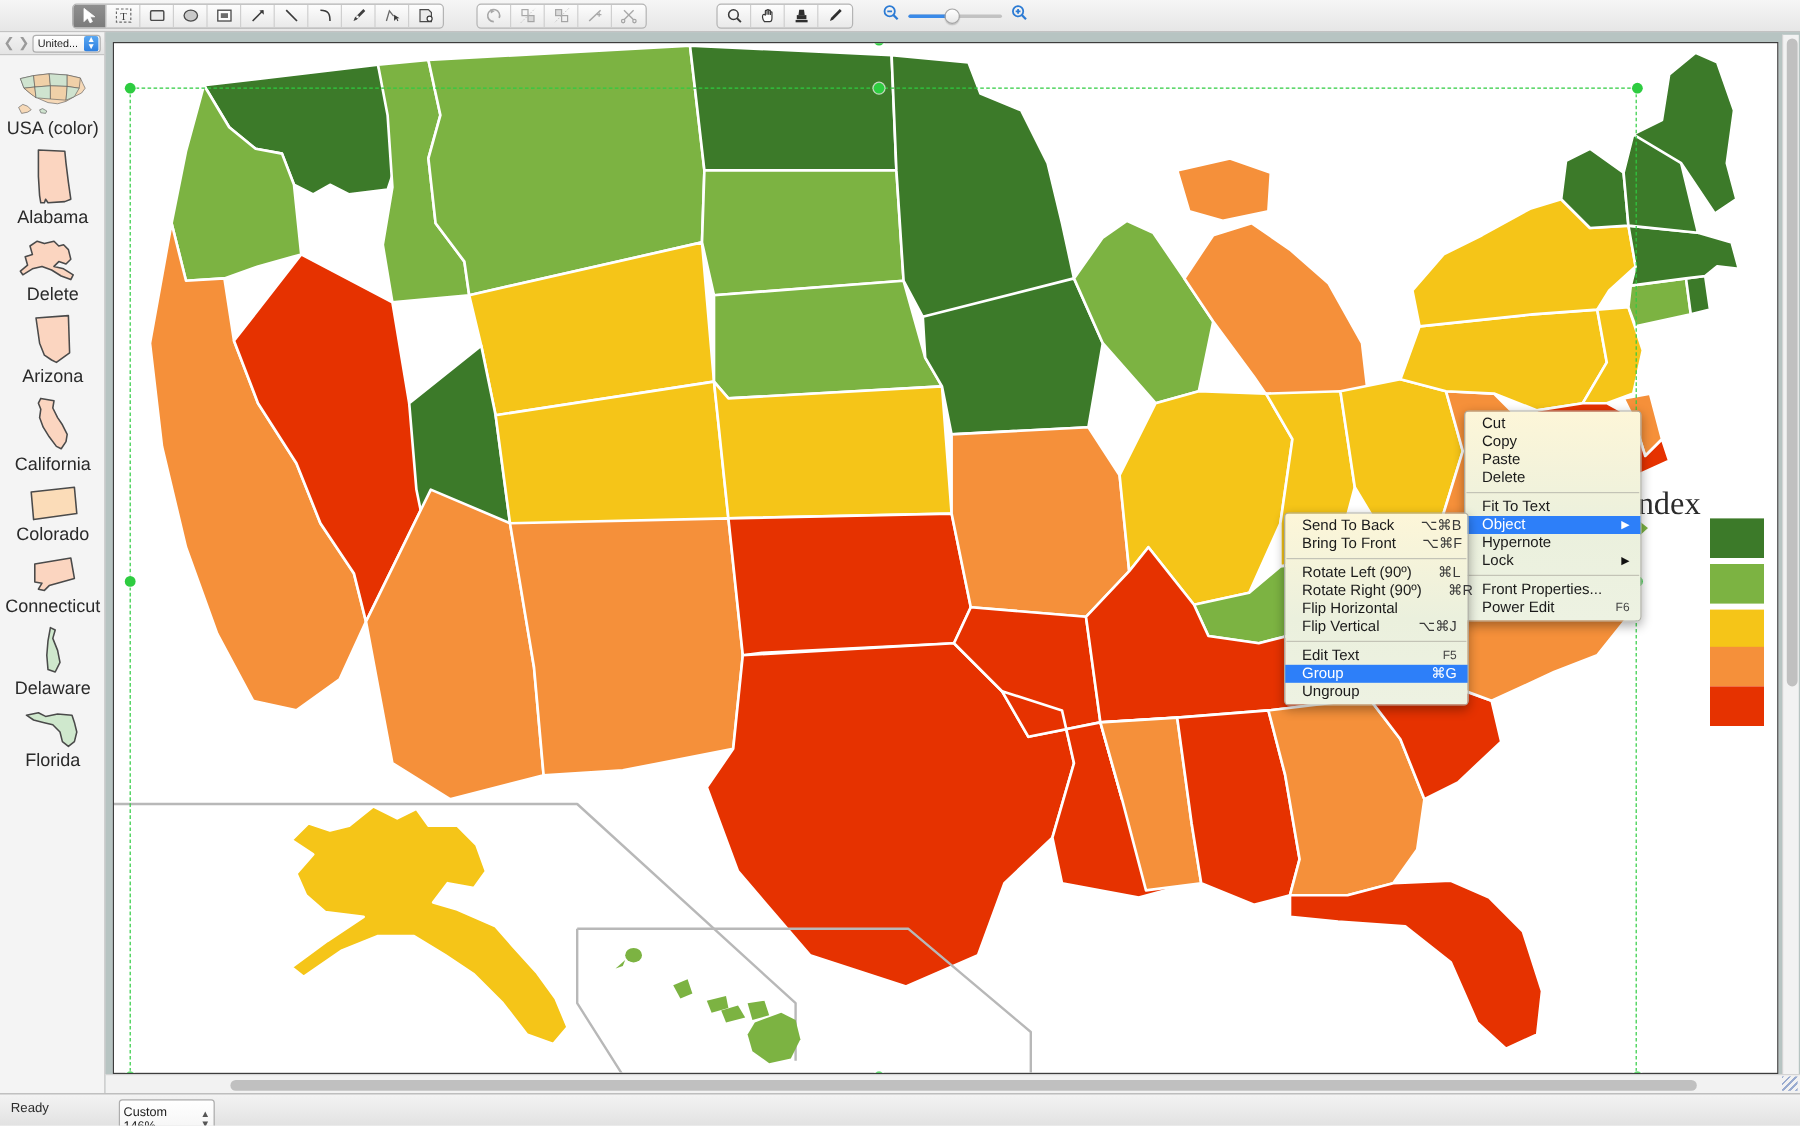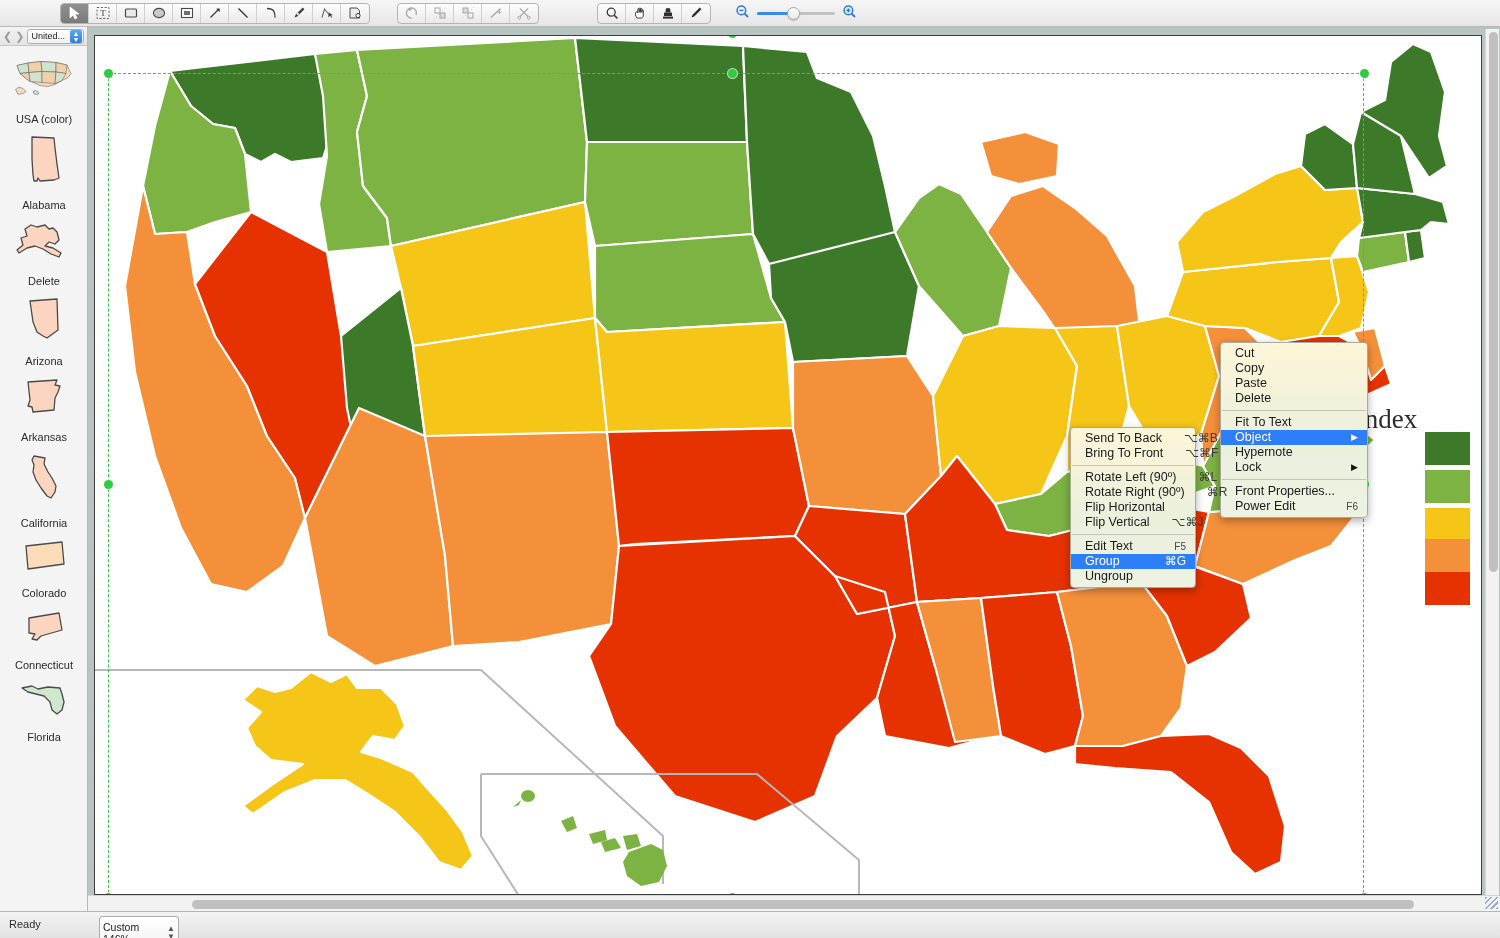--- a/index.html
+++ b/index.html
@@ -81,8 +81,8 @@
   }
   .stencil-thumb { display:flex; align-items:center; justify-content:center; }
   .stencil-label {
-    font-size: 11px; color: #2a2a2a; text-align: center;
-    margin-top: 14px; margin-bottom: 9px; line-height: 11px;
+    font-size: 15px; color: #2a2a2a; text-align: center;
+    margin-top: 2px; margin-bottom: 9px; line-height: 11px;
   }
 
   

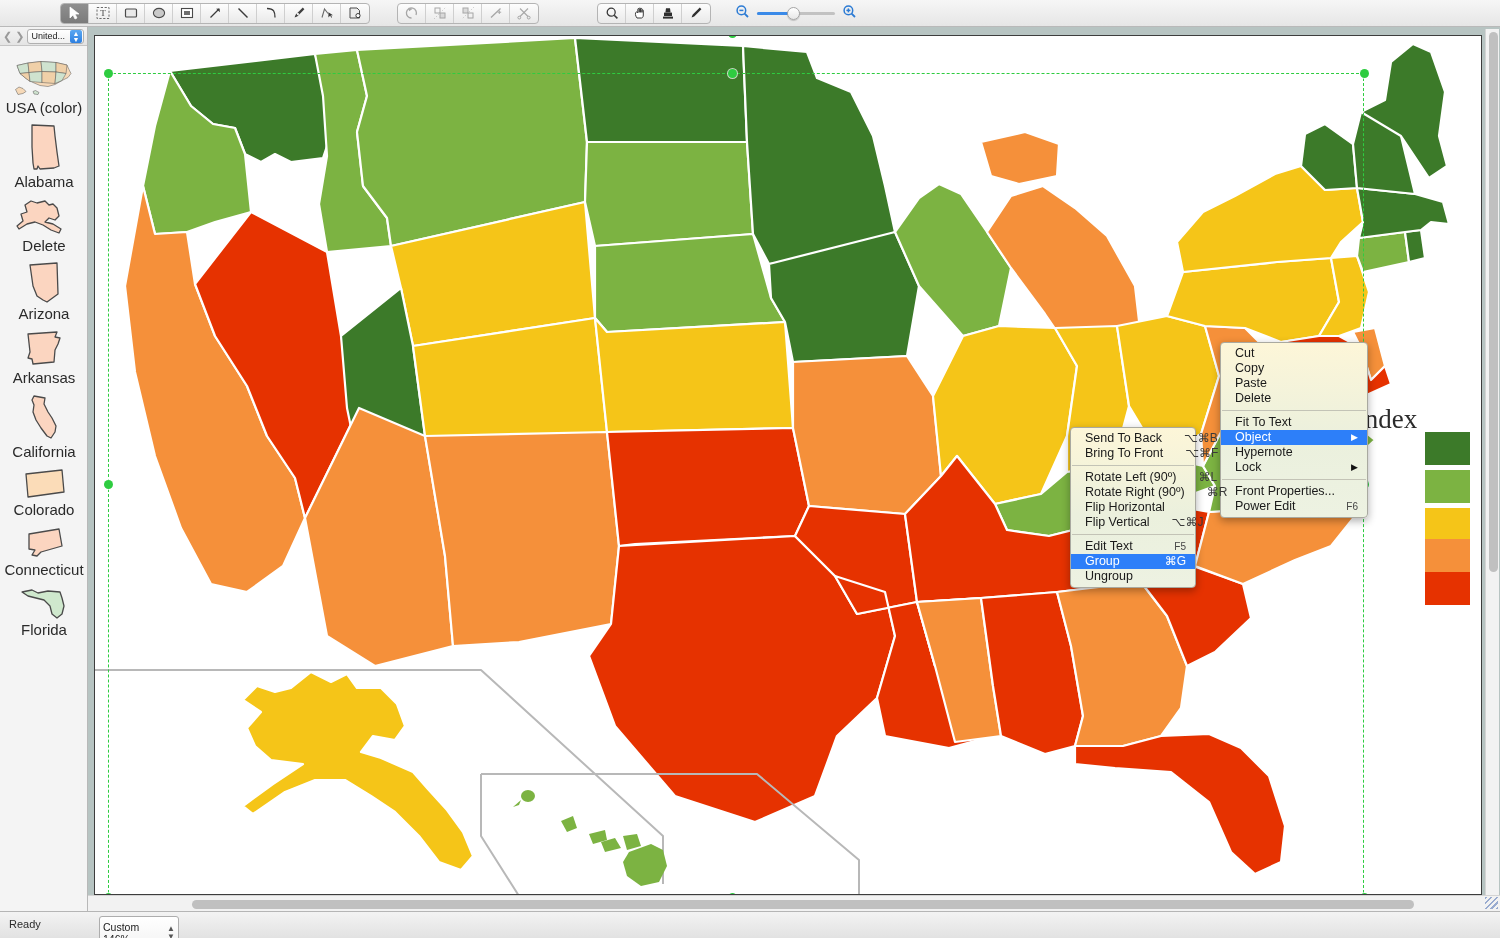--- a/index.html
+++ b/index.html
@@ -409,14 +409,6 @@
       <div class="stencil-label">Arizona</div>
     </div>
 
-    <div class="stencil-item">
-      <div class="stencil-thumb">
-        <svg width="46" height="42" viewBox="0 0 46 42">
-          <path d="M7 6 L36 4 L34 9 L39 10 L37 16 L34 22 L33 34 L12 36 L11 31 L7 30 L9 24 Z" fill="#fbd5c0" stroke="#4a4a4a" stroke-width="1.3" stroke-linejoin="round"></path>
-        </svg>
-      </div>
-      <div class="stencil-label">Arkansas</div>
-    </div>
 
     <div class="stencil-item">
       <div class="stencil-thumb">

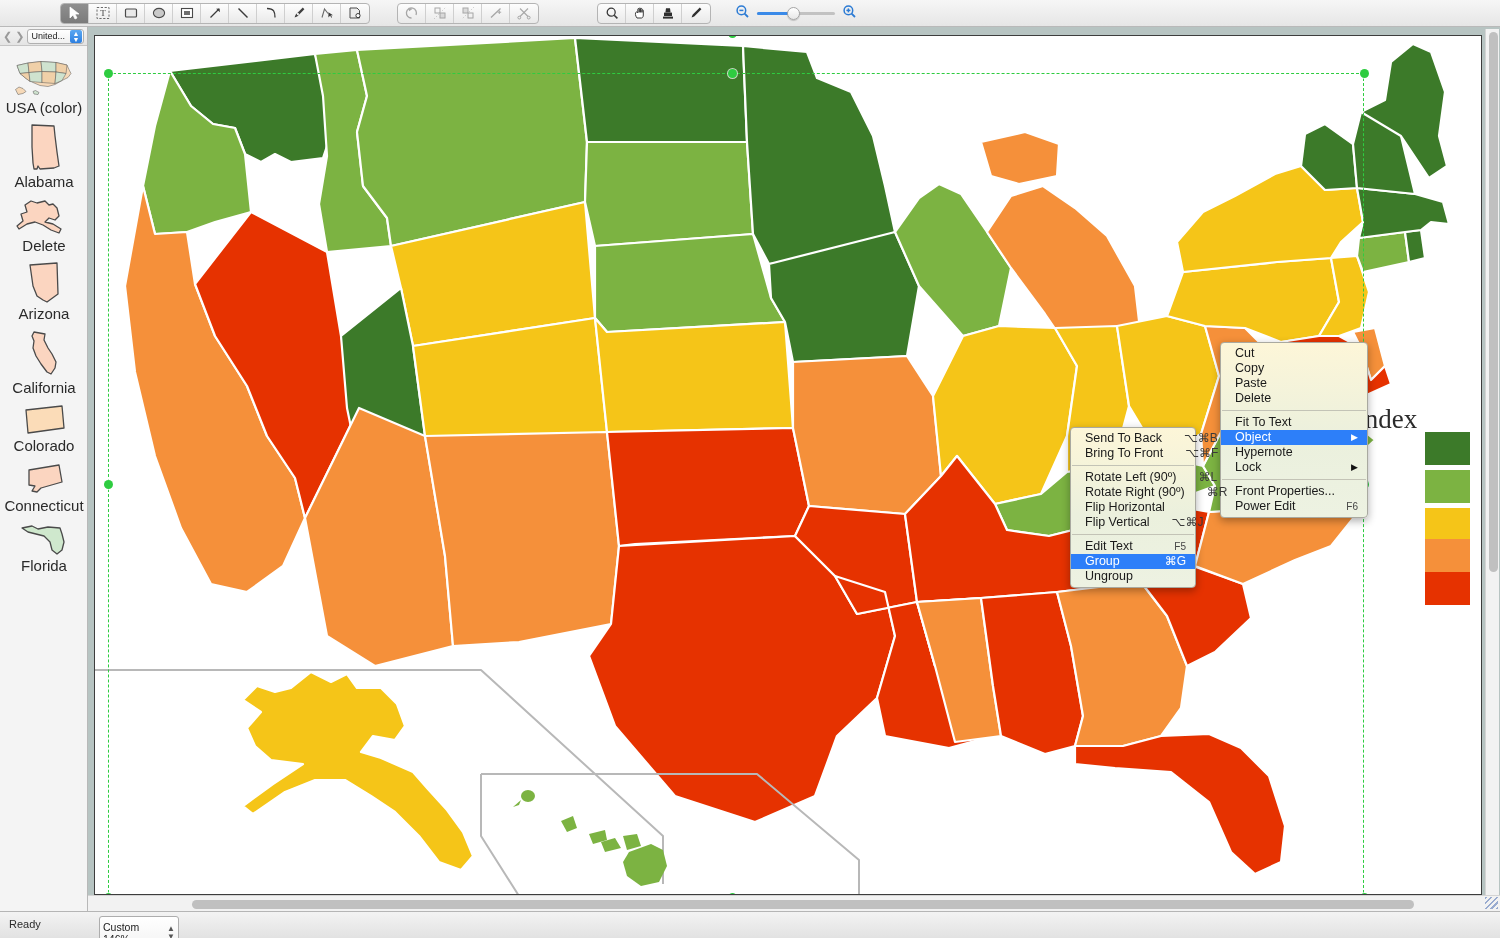--- a/index.html
+++ b/index.html
@@ -587,7 +587,7 @@
           </div>
       </div>
 
-      <div class="ctxmenu" style="left:975px; top:391px; width:126px;">
+      <div class="ctxmenu" style="left:975px; top:391px; width:154px;">
         <div class="ctxitem">
           <span class="lbl">Send To Back</span>
           <span class="key">⌥⌘B</span>

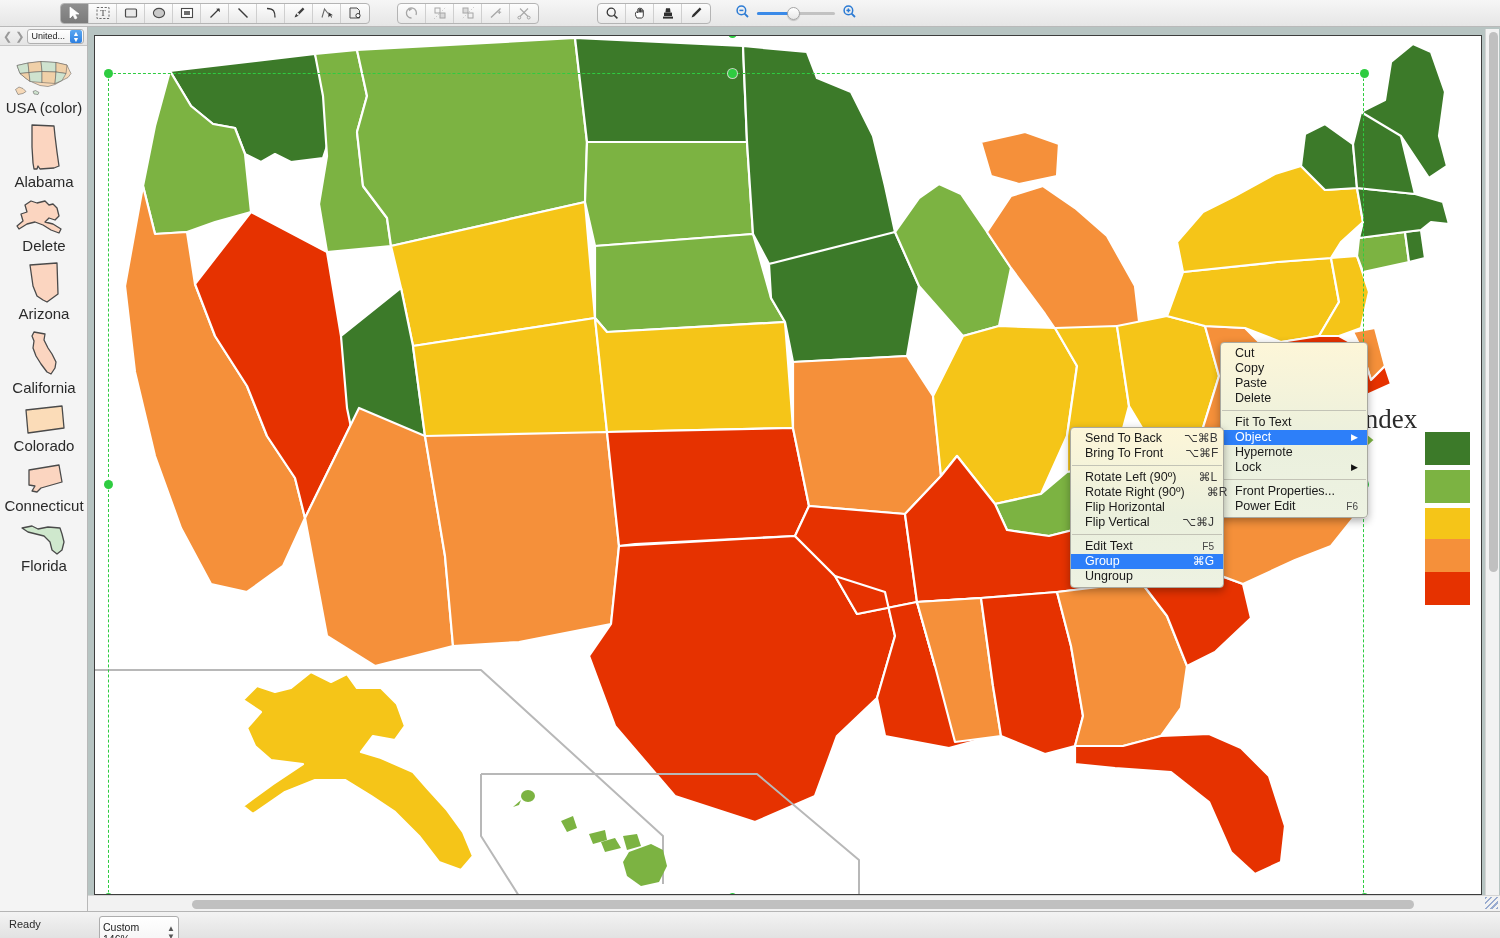--- a/index.html
+++ b/index.html
@@ -437,6 +437,14 @@
       <div class="stencil-label">Connecticut</div>
     </div>
 
+    <div class="stencil-item">
+      <div class="stencil-thumb">
+        <svg width="28" height="46" viewBox="0 0 28 46">
+          <path d="M12 3 L16 5 L14 12 L18 22 L20 32 L16 40 L10 38 L9 26 L10 14 Z" fill="#cfe8cd" stroke="#4a4a4a" stroke-width="1.3" stroke-linejoin="round"></path>
+        </svg>
+      </div>
+      <div class="stencil-label">Delaware</div>
+    </div>
 
     <div class="stencil-item">
       <div class="stencil-thumb">

